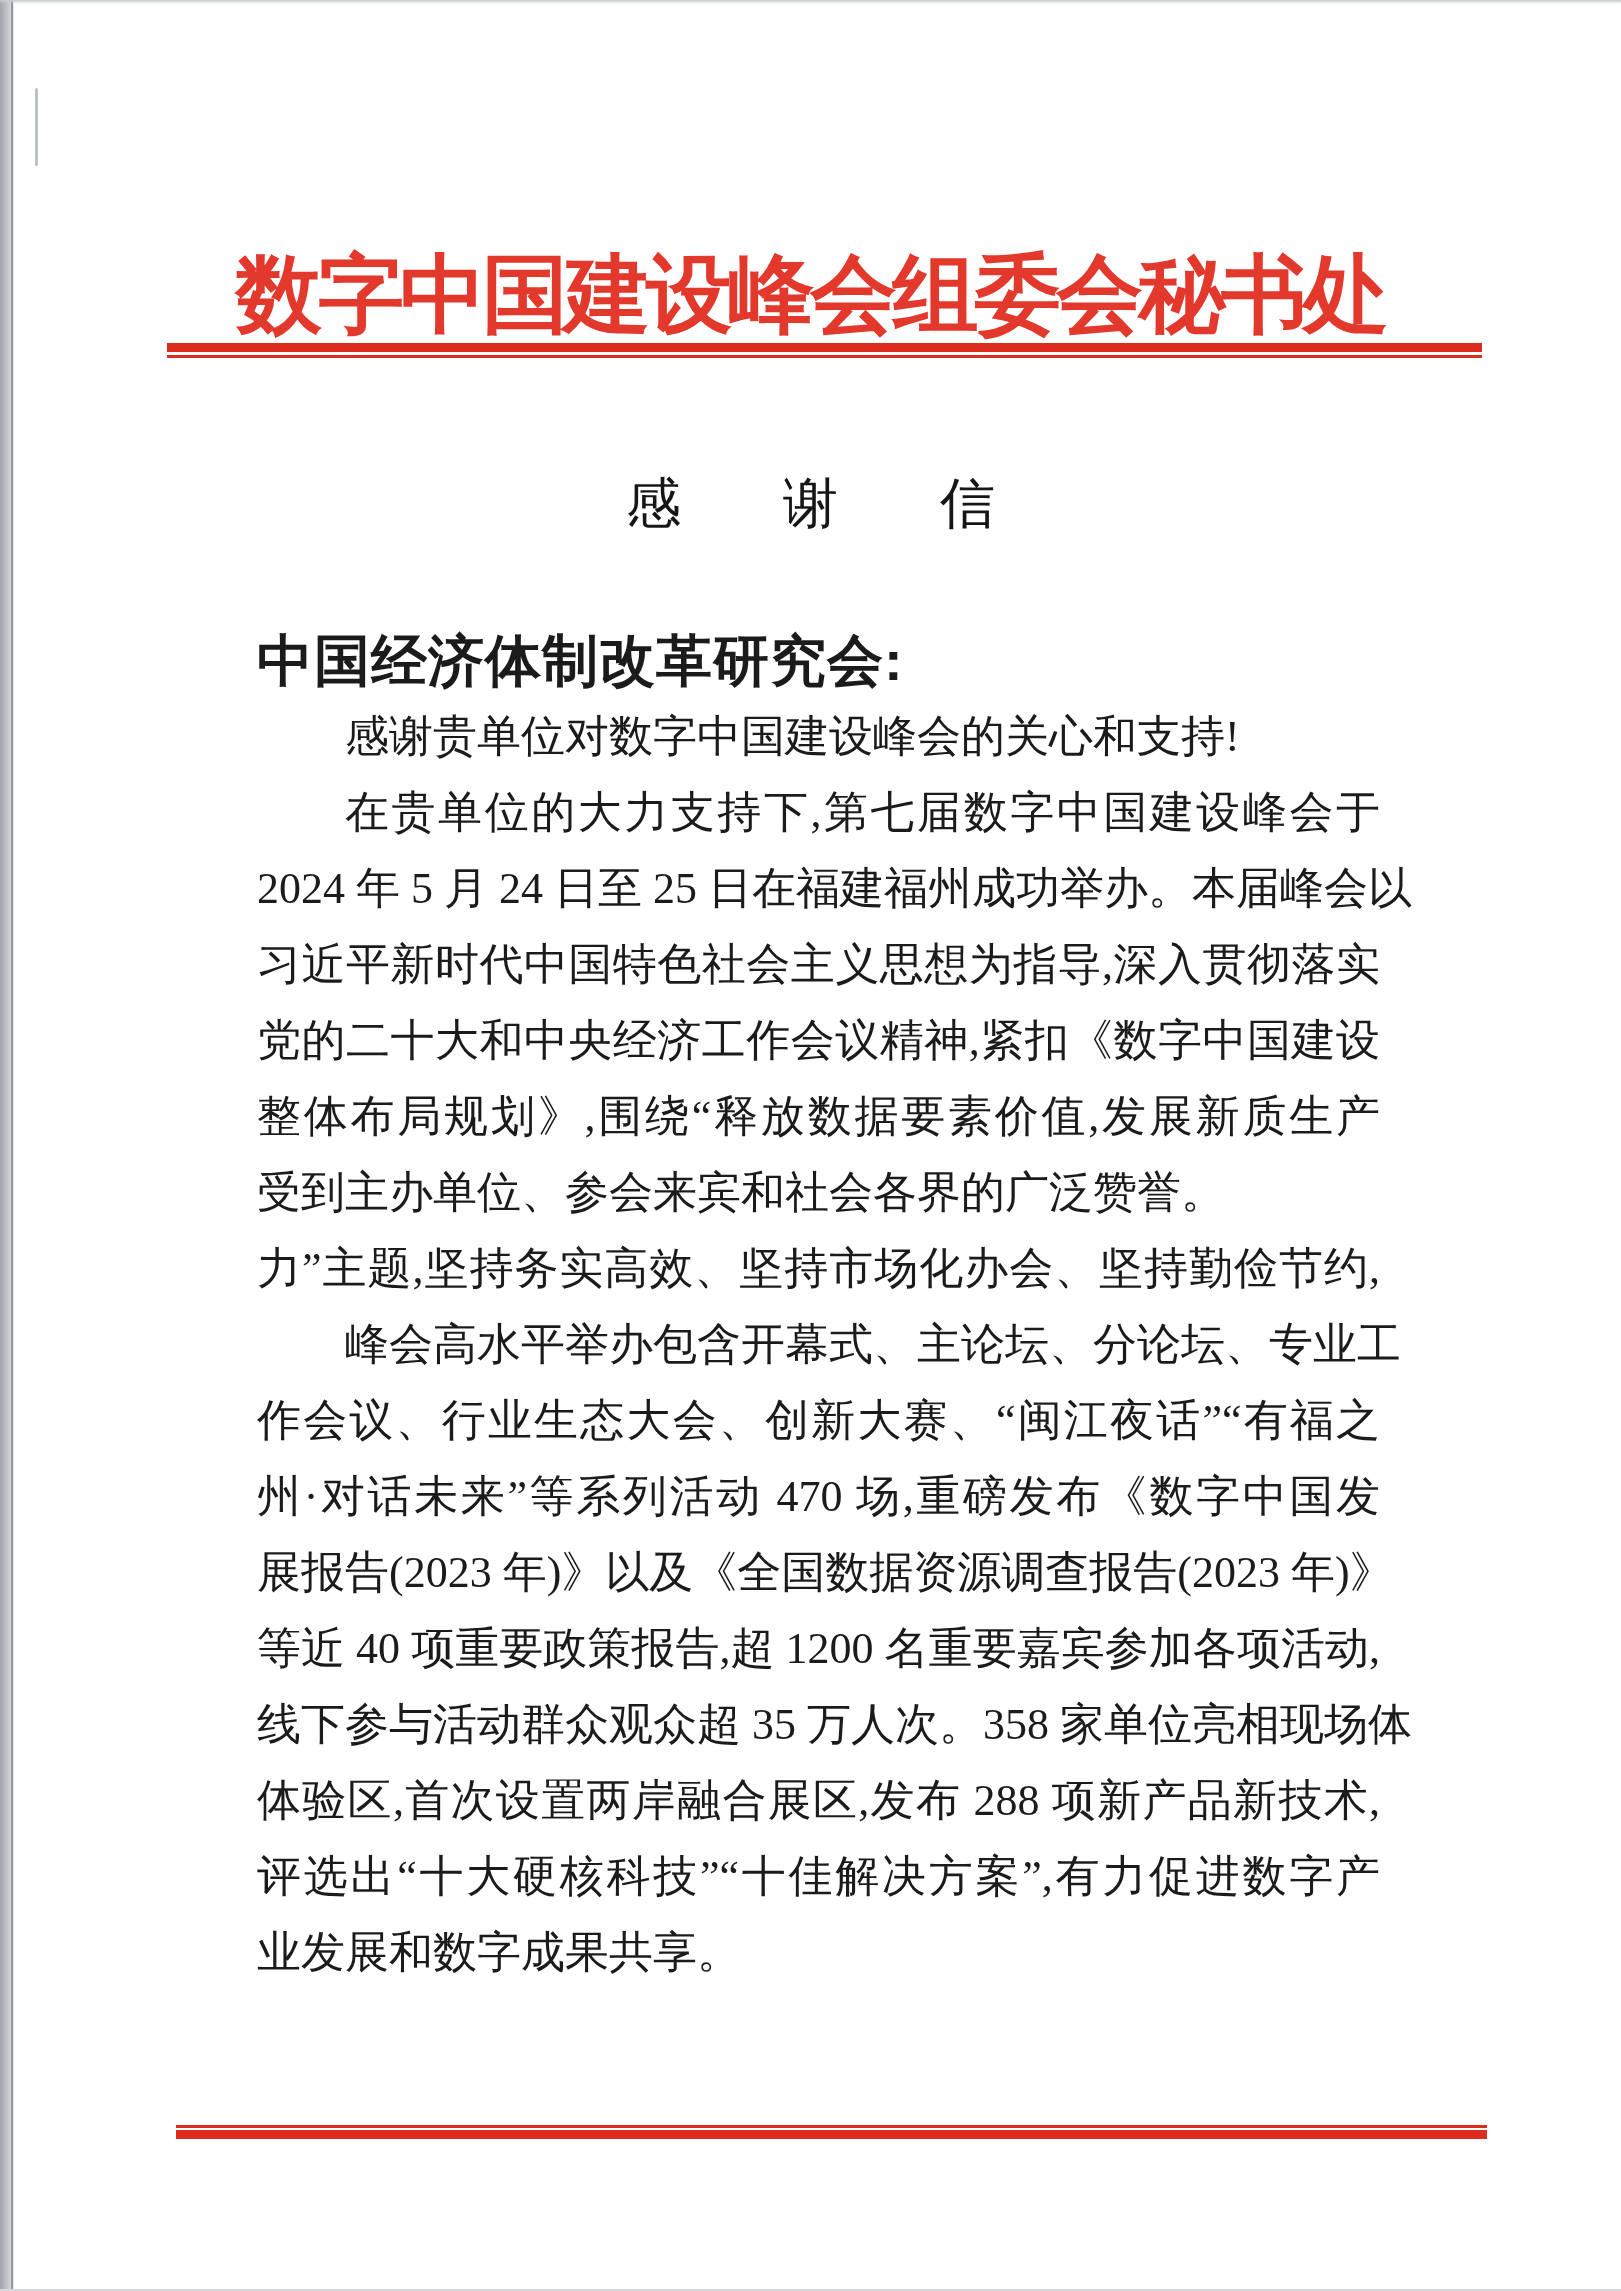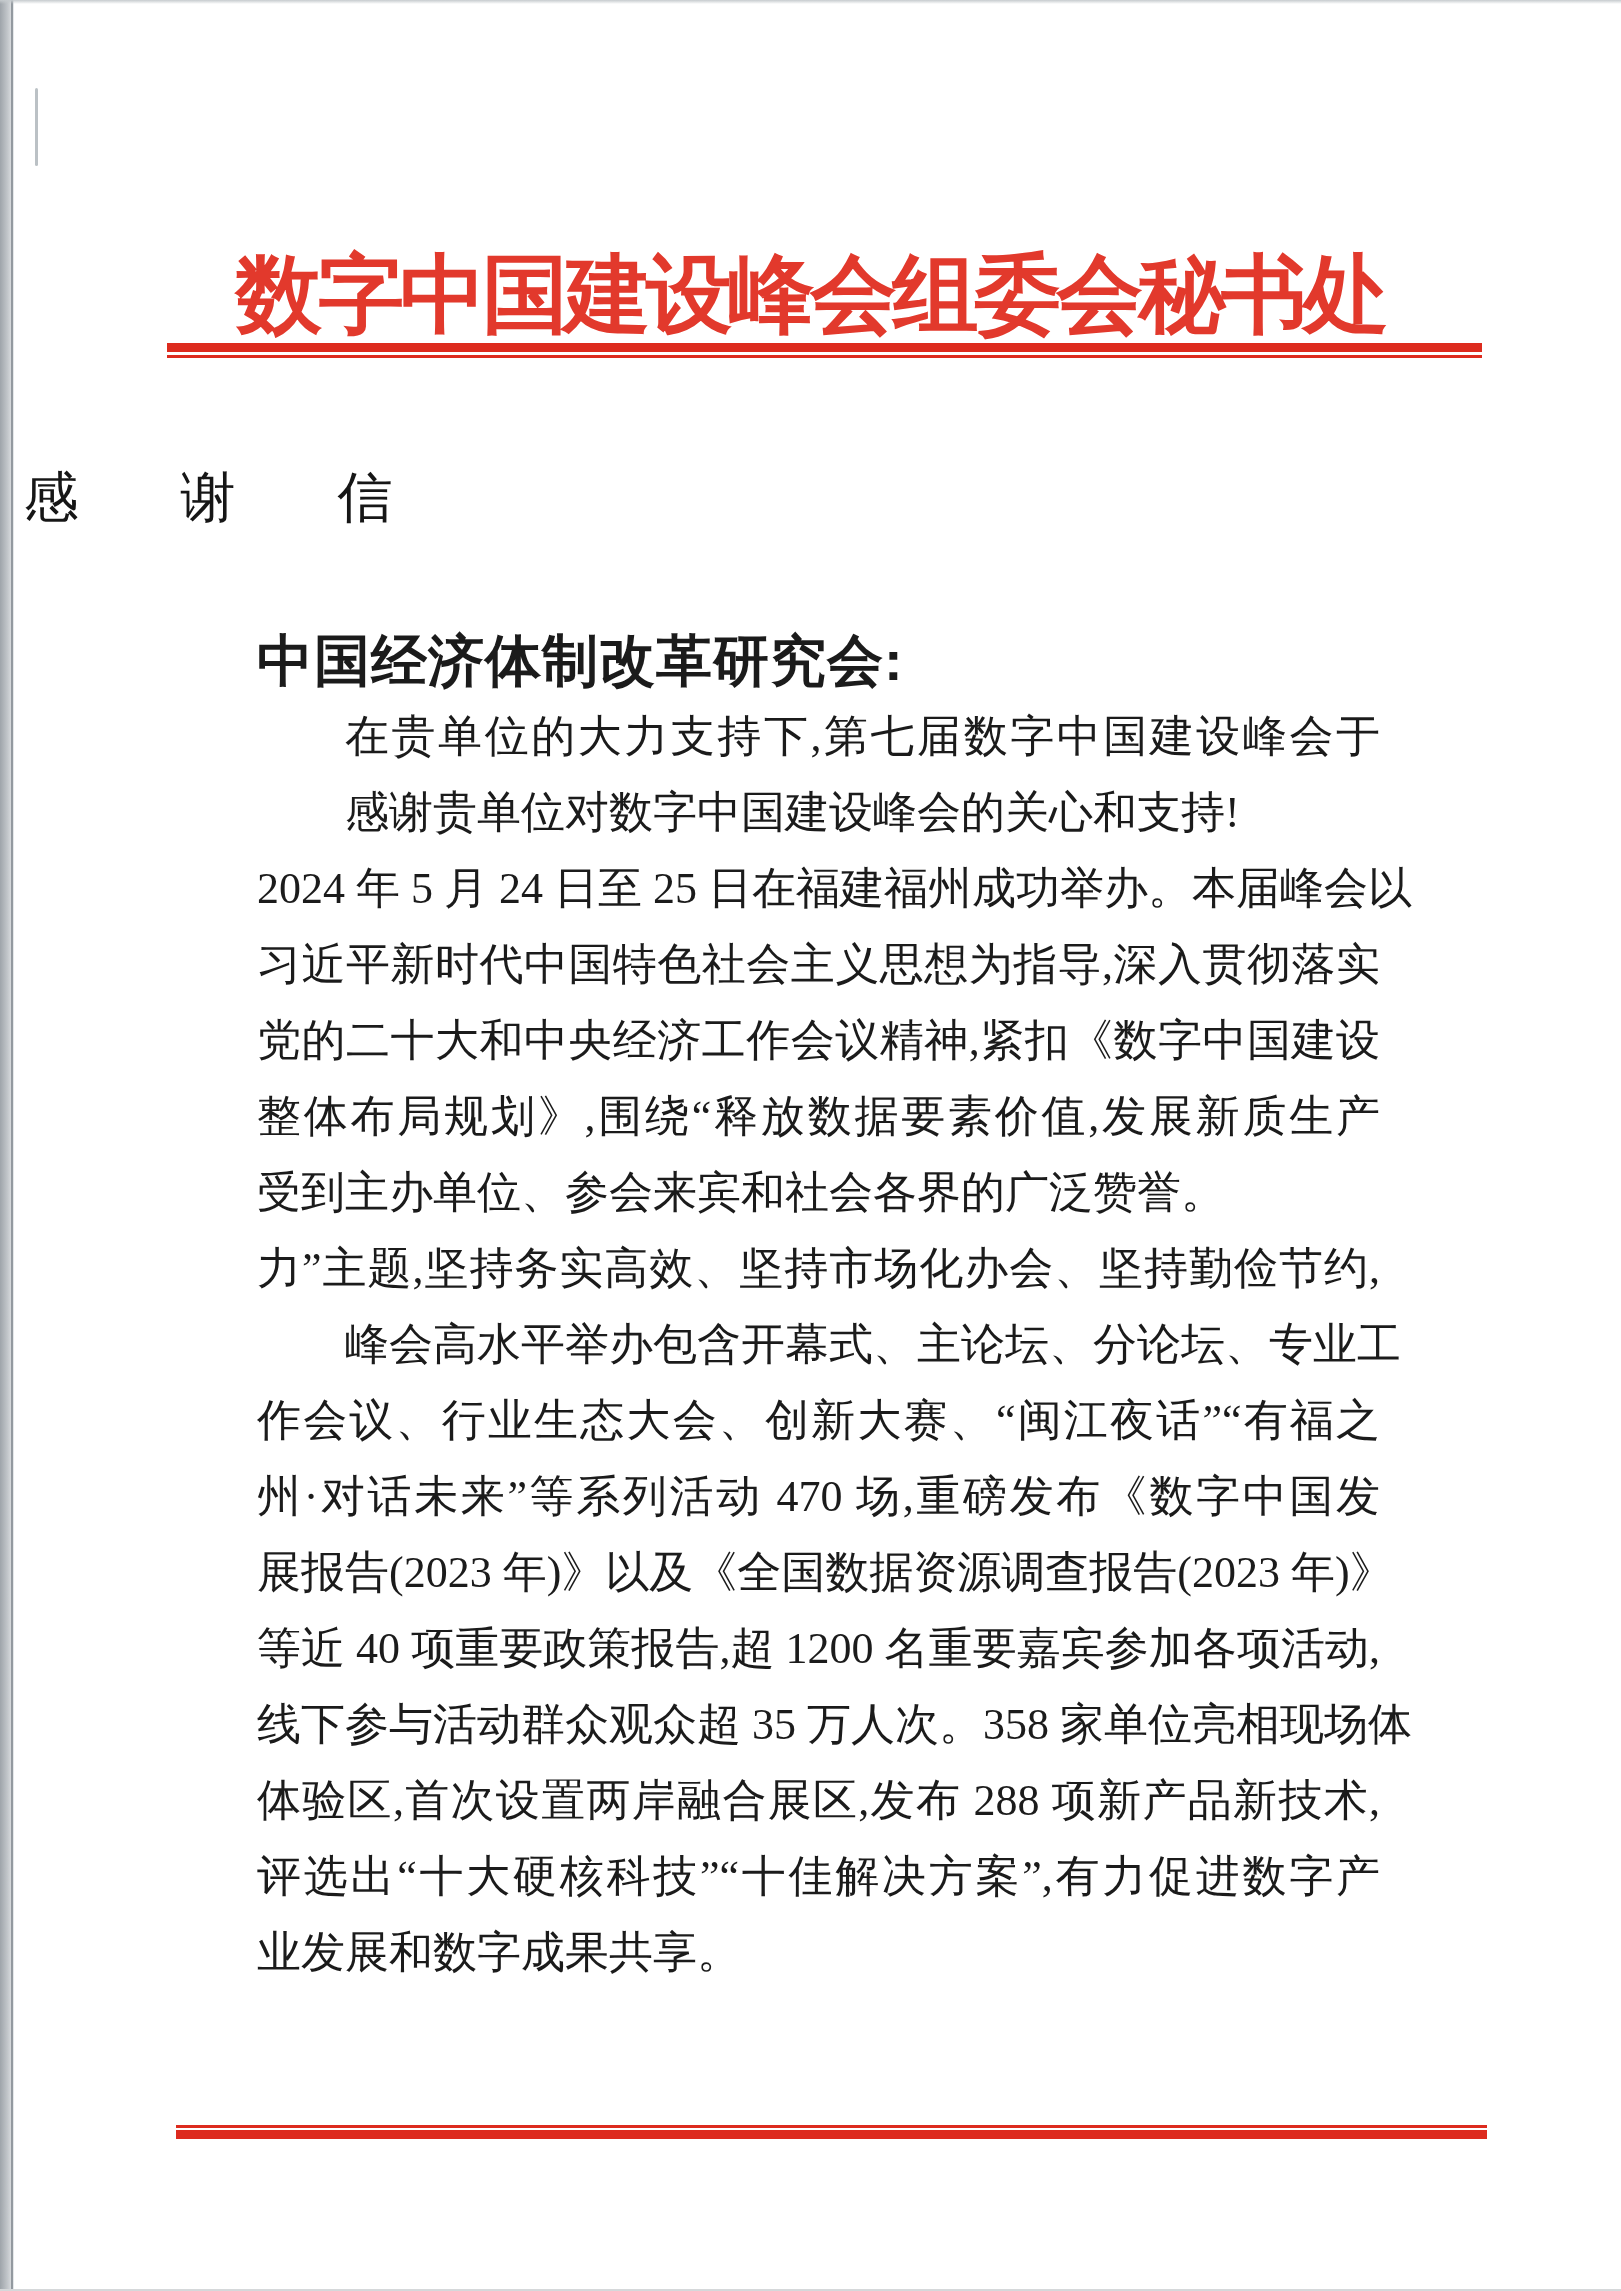--- a/index.html
+++ b/index.html
@@ -51,7 +51,8 @@
   .rule .bar-thin{height:2.9px;background:var(--rule-red,#dd2b1e);}
   
   .letter-title{
-    position:absolute;top:468px;left:0;right:0;margin:0;
+    position:absolute;top:468px;left:0;right:0;margin:6px;
+    text-align:center;
     font-size:55px;line-height:1.1;font-weight:500;
     letter-spacing:23.5px;text-indent:23.5px;
     color:#161616;

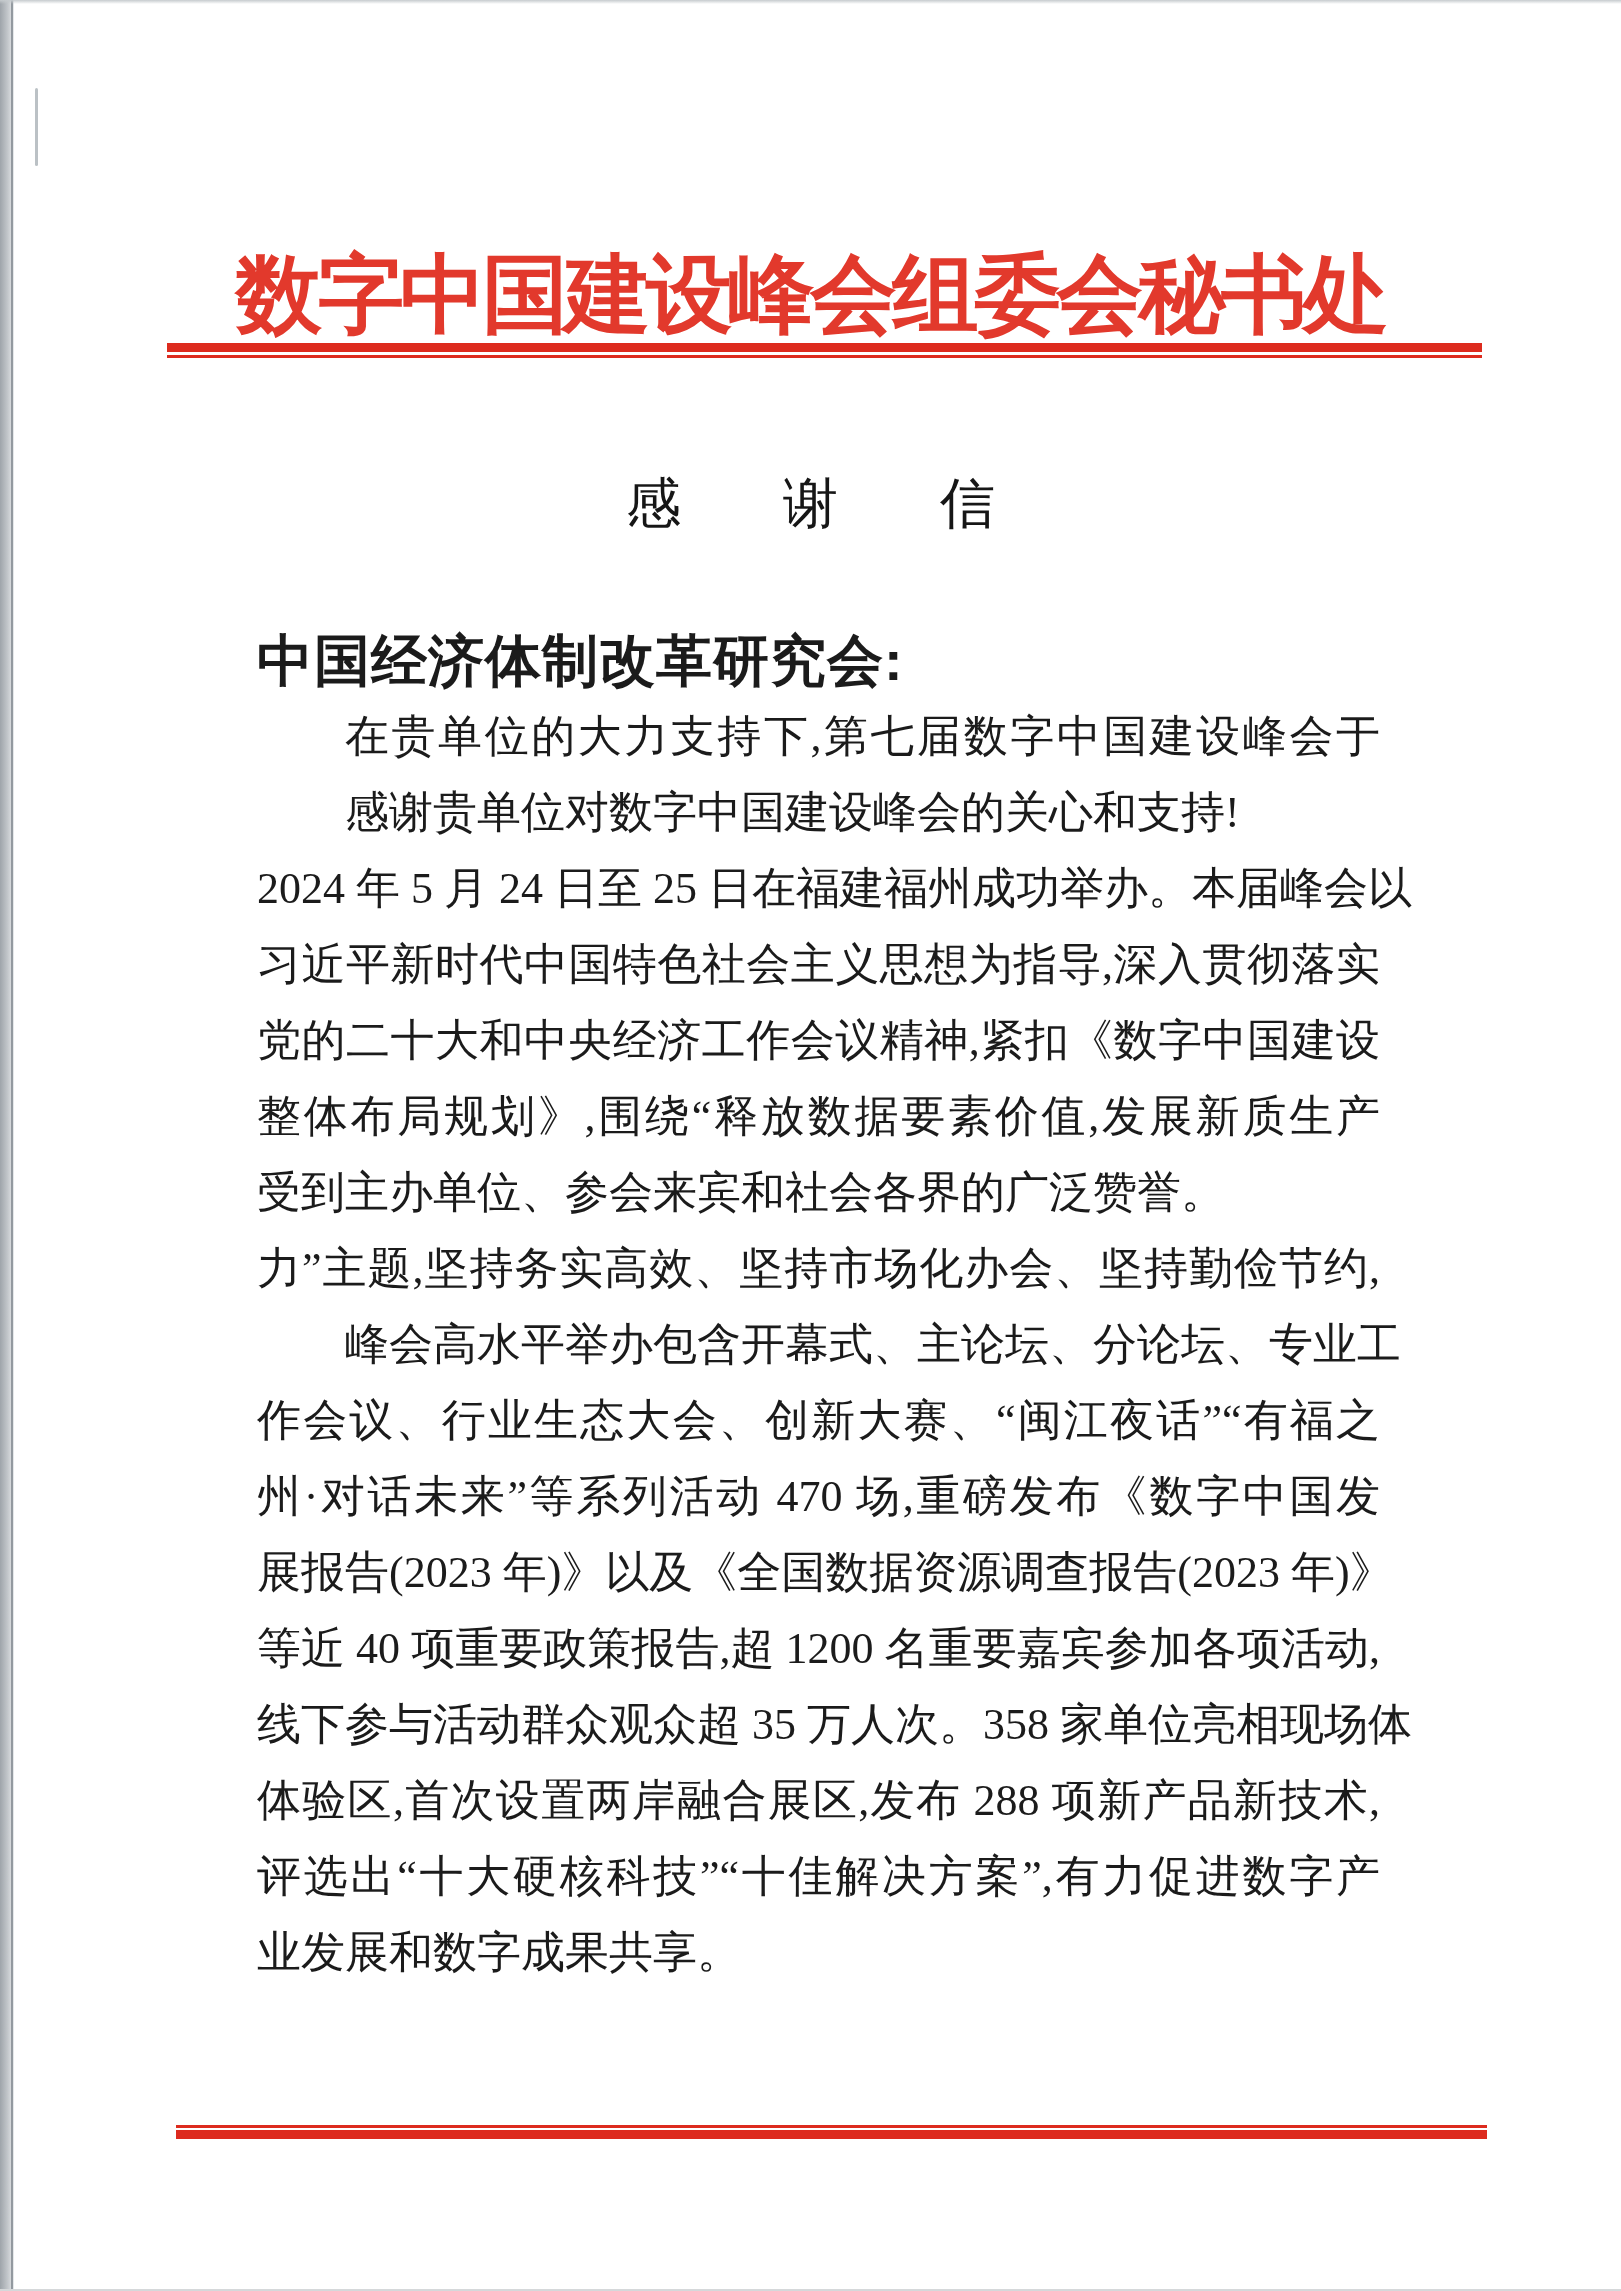--- a/index.html
+++ b/index.html
@@ -105,8 +105,8 @@
 
   <div class="letter-body">
       <div class="line salutation">中国经济体制改革研究会:</div>
+      <div class="line indent">感谢贵单位对数字中国建设峰会的关心和支持!</div>
       <div class="line indent justify">在贵单位的大力支持下,第七届数字中国建设峰会于</div>
-      <div class="line indent">感谢贵单位对数字中国建设峰会的关心和支持!</div>
       <div class="line justify">2024 年 5 月 24 日至 25 日在福建福州成功举办。本届峰会以</div>
       <div class="line justify">习近平新时代中国特色社会主义思想为指导,深入贯彻落实</div>
       <div class="line justify">党的二十大和中央经济工作会议精神,紧扣《数字中国建设</div>

